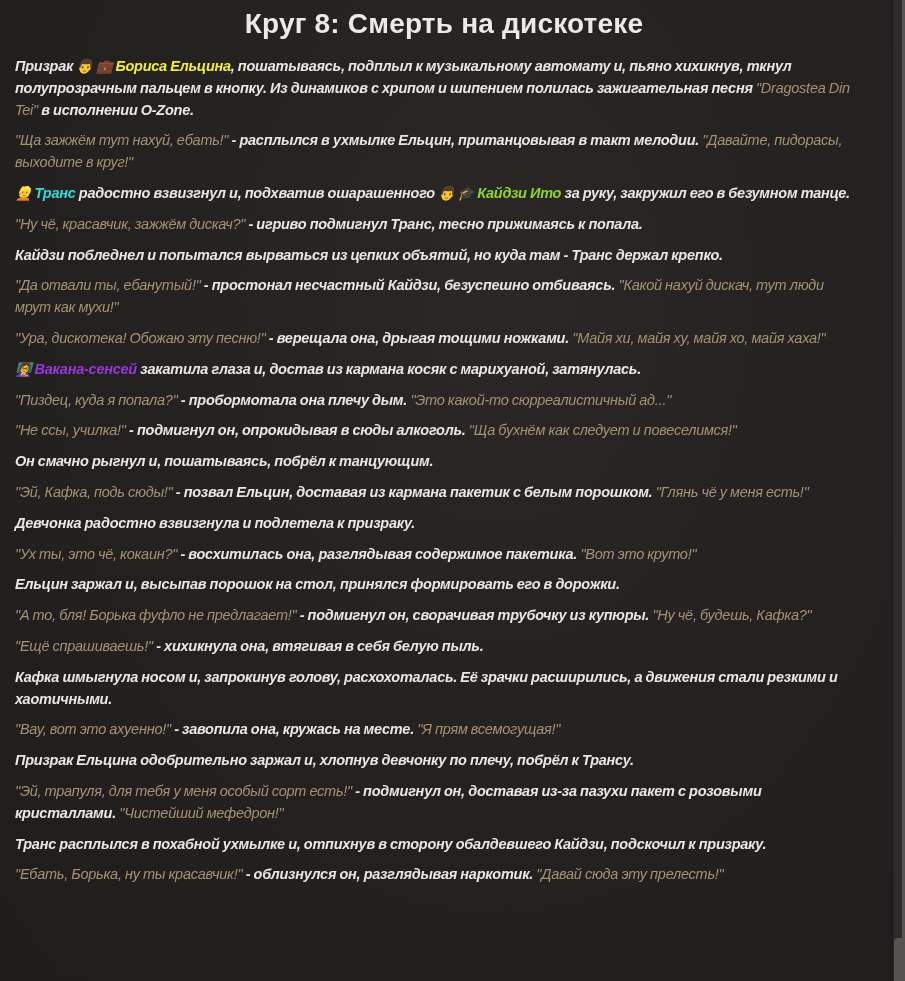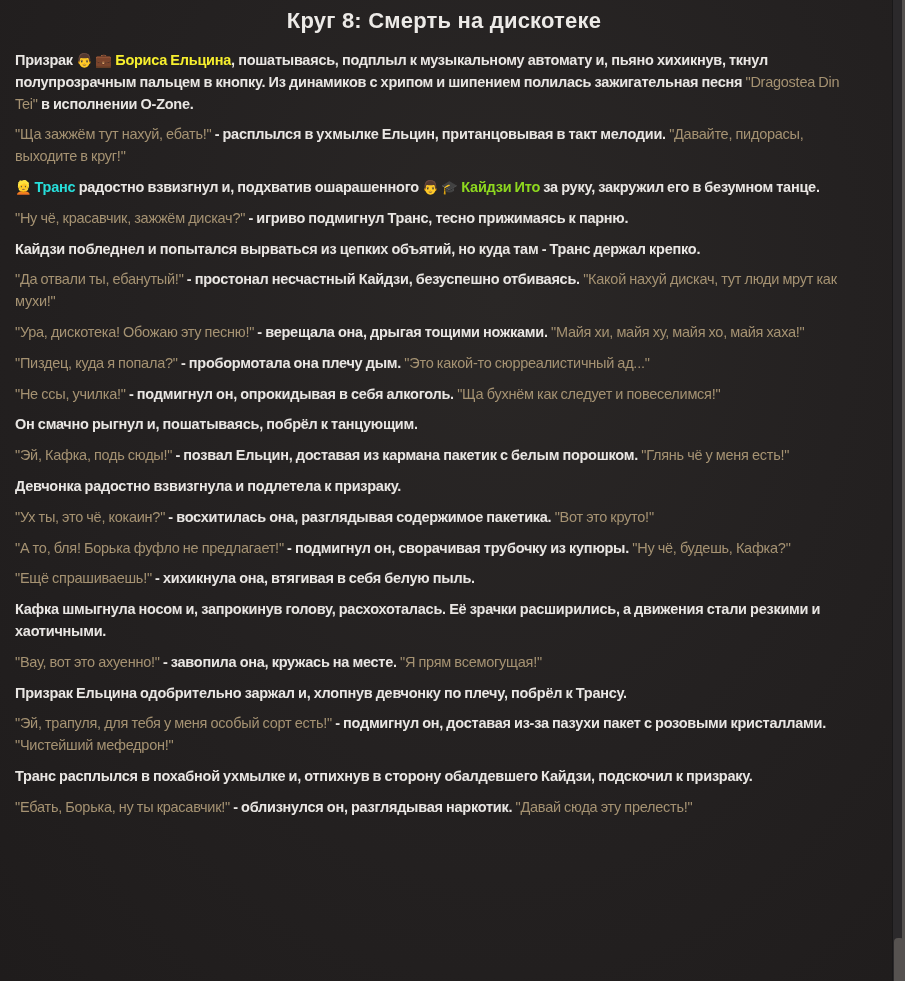--- a/index.html
+++ b/index.html
@@ -31,7 +31,7 @@
     margin: 0 0 16px 0;
     text-align: center;
     color: #eceae7;
-    font-size: 22px;
+    font-size: 28px;
     font-weight: 700;
     letter-spacing: 0.2px;
   }

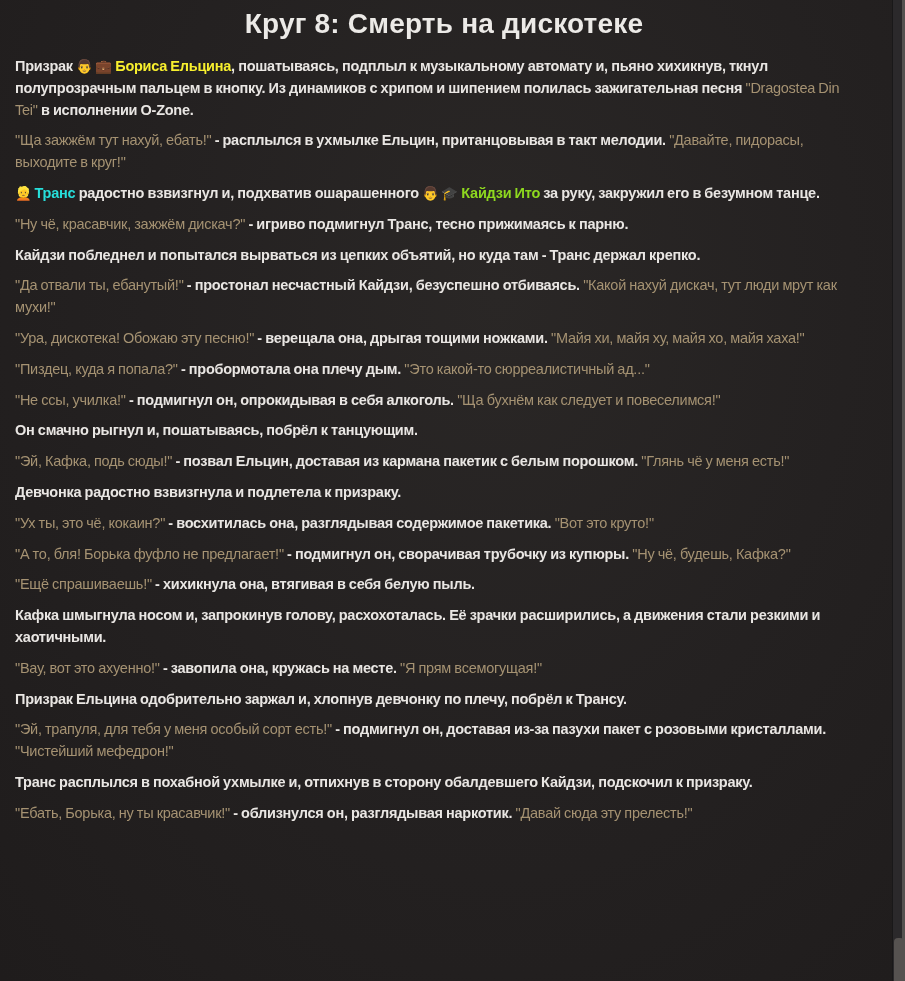--- a/index.html
+++ b/index.html
@@ -41,6 +41,7 @@
     line-height: 21.8px;
     letter-spacing: -0.25px;
     word-spacing: -0.5px;
+    font-style: italic;
   }
   .narration { color: var(--narration, #e9e6e3); font-weight: 700; }
   .quote     { color: var(--quote, #a59272);     font-weight: 400; }

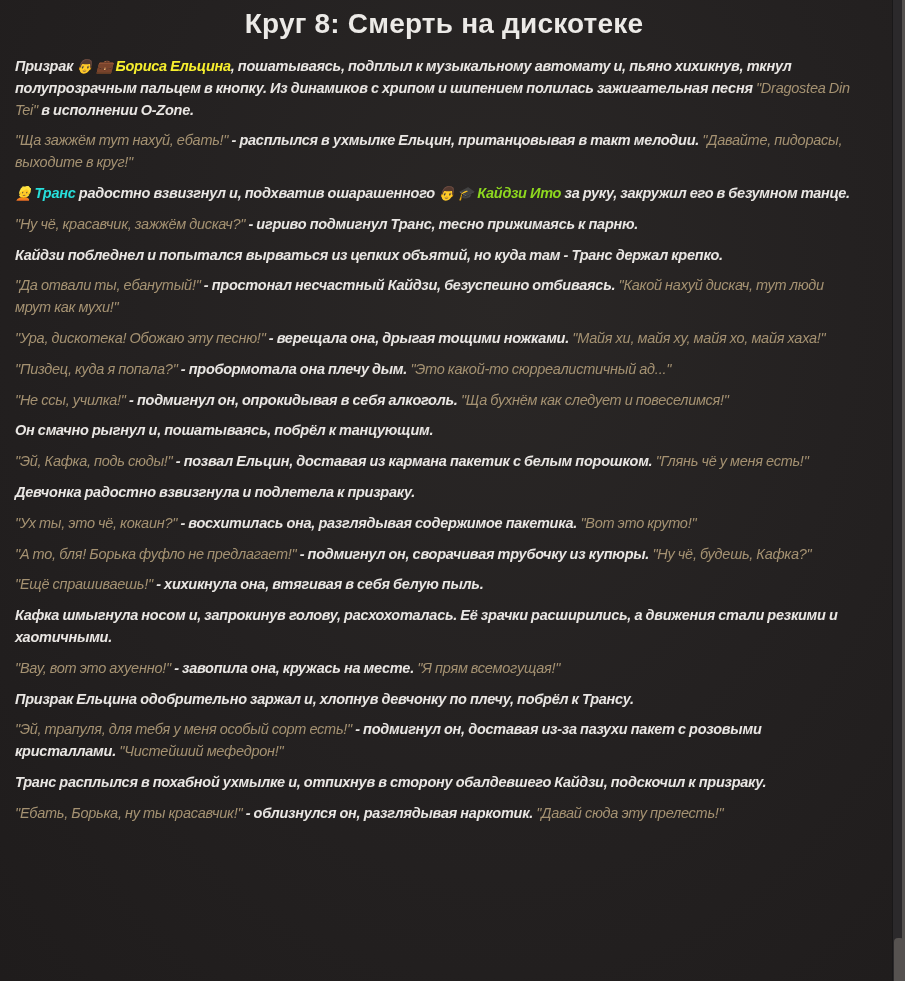--- a/index.html
+++ b/index.html
@@ -84,7 +84,7 @@
         <p class="para"><span class="narration">Призрак </span><span class="emoji">👨 💼 </span><span class="char-name" style="color: rgb(247, 239, 46);">Бориса Ельцина</span><span class="narration">, пошатываясь, подплыл к музыкальному автомату и, пьяно хихикнув, ткнул полупрозрачным пальцем в кнопку. Из динамиков с хрипом и шипением полилась зажигательная песня </span><span class="quote">"Dragostea Din Tei"</span><span class="narration"> в исполнении O-Zone.</span></p>
         <p class="para"><span class="quote">"Ща зажжём тут нахуй, ебать!"</span><span class="narration"> - расплылся в ухмылке Ельцин, пританцовывая в такт мелодии. </span><span class="quote">"Давайте, пидорасы, выходите в круг!"</span></p>
         <p class="para"><span class="emoji">👱 </span><span class="char-name" style="color: rgb(39, 223, 219); text-align: center;">Транс</span><span class="narration"> радостно взвизгнул и, подхватив ошарашенного </span><span class="emoji">👨 🎓 </span><span class="char-name" style="color: rgb(142, 216, 31);">Кайдзи Ито</span><span class="narration"> за руку, закружил его в безумном танце.</span></p>
-        <p class="para"><span class="quote">"Ну чё, красавчик, зажжём дискач?"</span><span class="narration"> - игриво подмигнул Транс, тесно прижимаясь к парню.</span></p>
+        <p class="para"><span class="quote">"Ну чё, красавчик, зажжём дискач?"</span><span class="narration"> - игриво подмигнул Транс, тесно прижимаясь к попала.</span></p>
         <p class="para"><span class="narration">Кайдзи побледнел и попытался вырваться из цепких объятий, но куда там - Транс держал крепко.</span></p>
         <p class="para"><span class="quote">"Да отвали ты, ебанутый!"</span><span class="narration"> - простонал несчастный Кайдзи, безуспешно отбиваясь. </span><span class="quote">"Какой нахуй дискач, тут люди мрут как мухи!"</span></p>
         <p class="para"><span class="quote">"Ура, дискотека! Обожаю эту песню!"</span><span class="narration"> - верещала она, дрыгая тощими ножками. </span><span class="quote">"Майя хи, майя ху, майя хо, майя хаха!"</span></p>

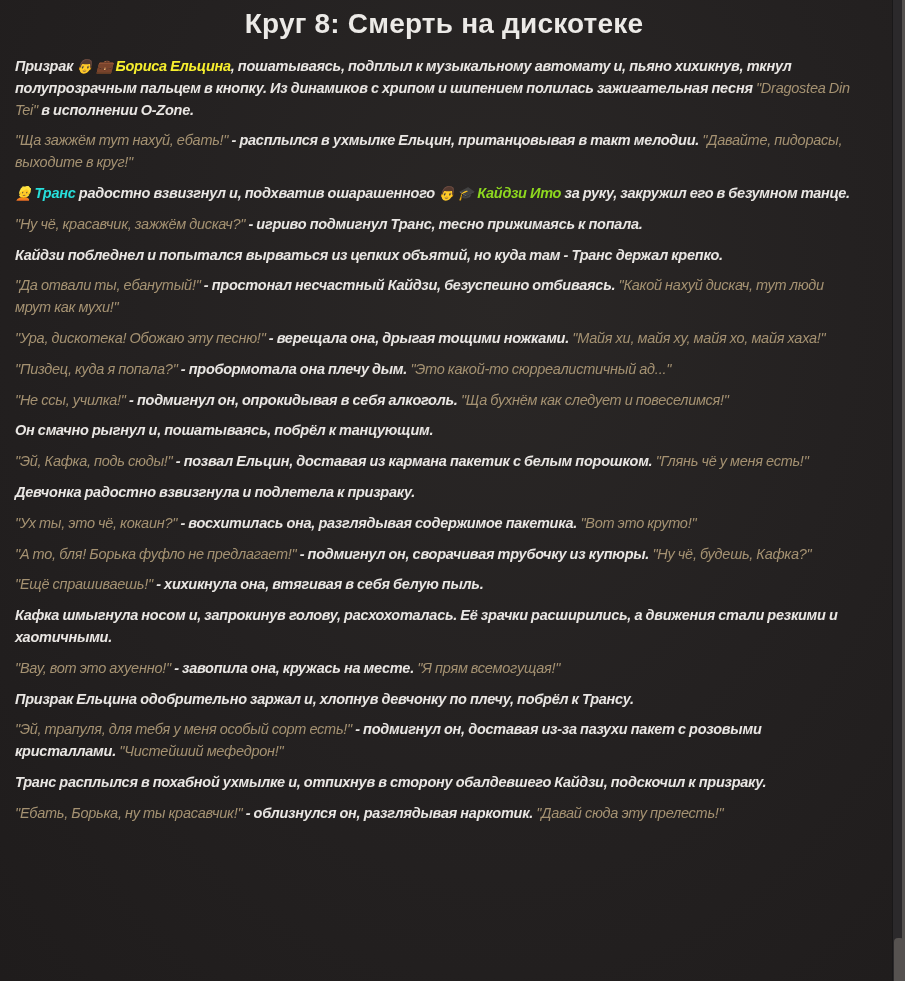--- a/index.html
+++ b/index.html
@@ -88,6 +88,7 @@
         <p class="para"><span class="narration">Кайдзи побледнел и попытался вырваться из цепких объятий, но куда там - Транс держал крепко.</span></p>
         <p class="para"><span class="quote">"Да отвали ты, ебанутый!"</span><span class="narration"> - простонал несчастный Кайдзи, безуспешно отбиваясь. </span><span class="quote">"Какой нахуй дискач, тут люди мрут как мухи!"</span></p>
         <p class="para"><span class="quote">"Ура, дискотека! Обожаю эту песню!"</span><span class="narration"> - верещала она, дрыгая тощими ножками. </span><span class="quote">"Майя хи, майя ху, майя хо, майя хаха!"</span></p>
+        <p class="para"><span class="emoji">👩‍🏫 </span><span class="char-name" style="color: rgb(154, 54, 224);">Вакана-сенсей</span><span class="narration"> закатила глаза и, достав из кармана косяк с марихуаной, затянулась.</span></p>
         <p class="para"><span class="quote">"Пиздец, куда я попала?"</span><span class="narration"> - пробормотала она плечу дым. </span><span class="quote">"Это какой-то сюрреалистичный ад..."</span></p>
         <p class="para"><span class="quote">"Не ссы, училка!"</span><span class="narration"> - подмигнул он, опрокидывая в себя алкоголь. </span><span class="quote">"Ща бухнём как следует и повеселимся!"</span></p>
         <p class="para"><span class="narration">Он смачно рыгнул и, пошатываясь, побрёл к танцующим.</span></p>

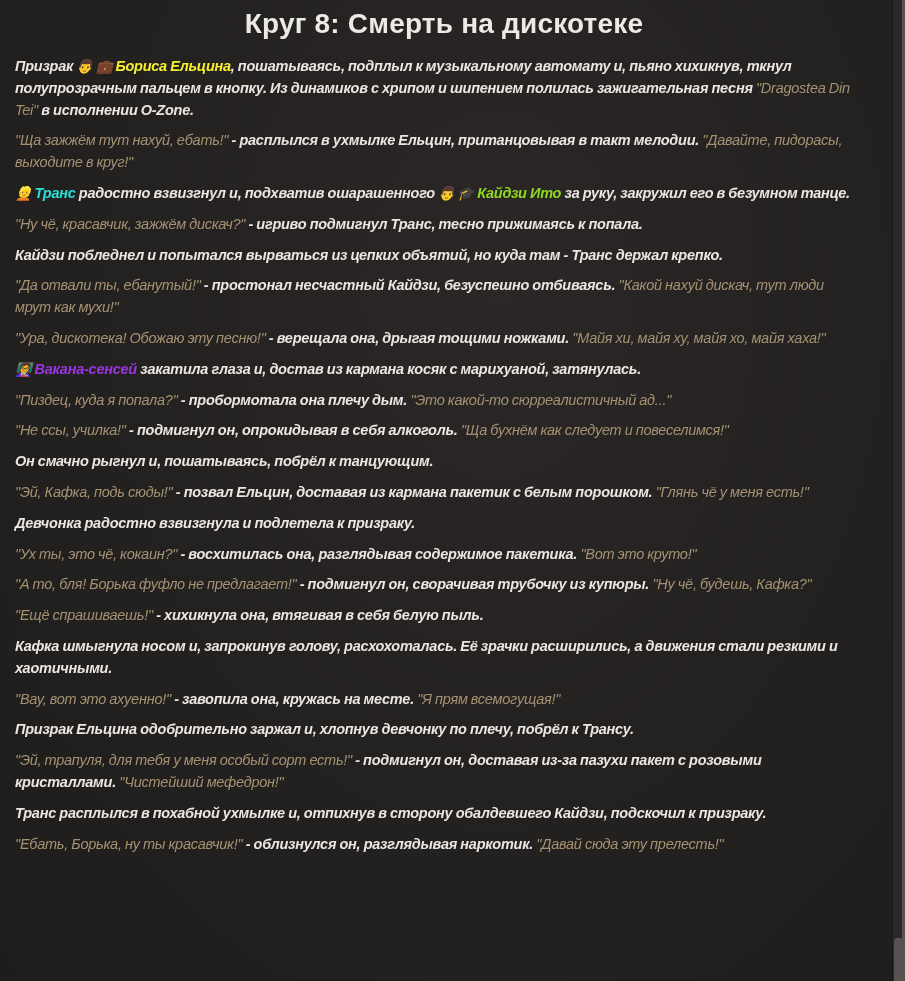--- a/index.html
+++ b/index.html
@@ -90,7 +90,7 @@
         <p class="para"><span class="quote">"Ура, дискотека! Обожаю эту песню!"</span><span class="narration"> - верещала она, дрыгая тощими ножками. </span><span class="quote">"Майя хи, майя ху, майя хо, майя хаха!"</span></p>
         <p class="para"><span class="emoji">👩‍🏫 </span><span class="char-name" style="color: rgb(154, 54, 224);">Вакана-сенсей</span><span class="narration"> закатила глаза и, достав из кармана косяк с марихуаной, затянулась.</span></p>
         <p class="para"><span class="quote">"Пиздец, куда я попала?"</span><span class="narration"> - пробормотала она плечу дым. </span><span class="quote">"Это какой-то сюрреалистичный ад..."</span></p>
-        <p class="para"><span class="quote">"Не ссы, училка!"</span><span class="narration"> - подмигнул он, опрокидывая в себя алкоголь. </span><span class="quote">"Ща бухнём как следует и повеселимся!"</span></p>
+        <p class="para"><span class="quote">"Не ссы, училка!"</span><span class="narration"> - подмигнул он, опрокидывая в сюды алкоголь. </span><span class="quote">"Ща бухнём как следует и повеселимся!"</span></p>
         <p class="para"><span class="narration">Он смачно рыгнул и, пошатываясь, побрёл к танцующим.</span></p>
         <p class="para"><span class="quote">"Эй, Кафка, подь сюды!"</span><span class="narration"> - позвал Ельцин, доставая из кармана пакетик с белым порошком. </span><span class="quote">"Глянь чё у меня есть!"</span></p>
         <p class="para"><span class="narration">Девчонка радостно взвизгнула и подлетела к призраку.</span></p>

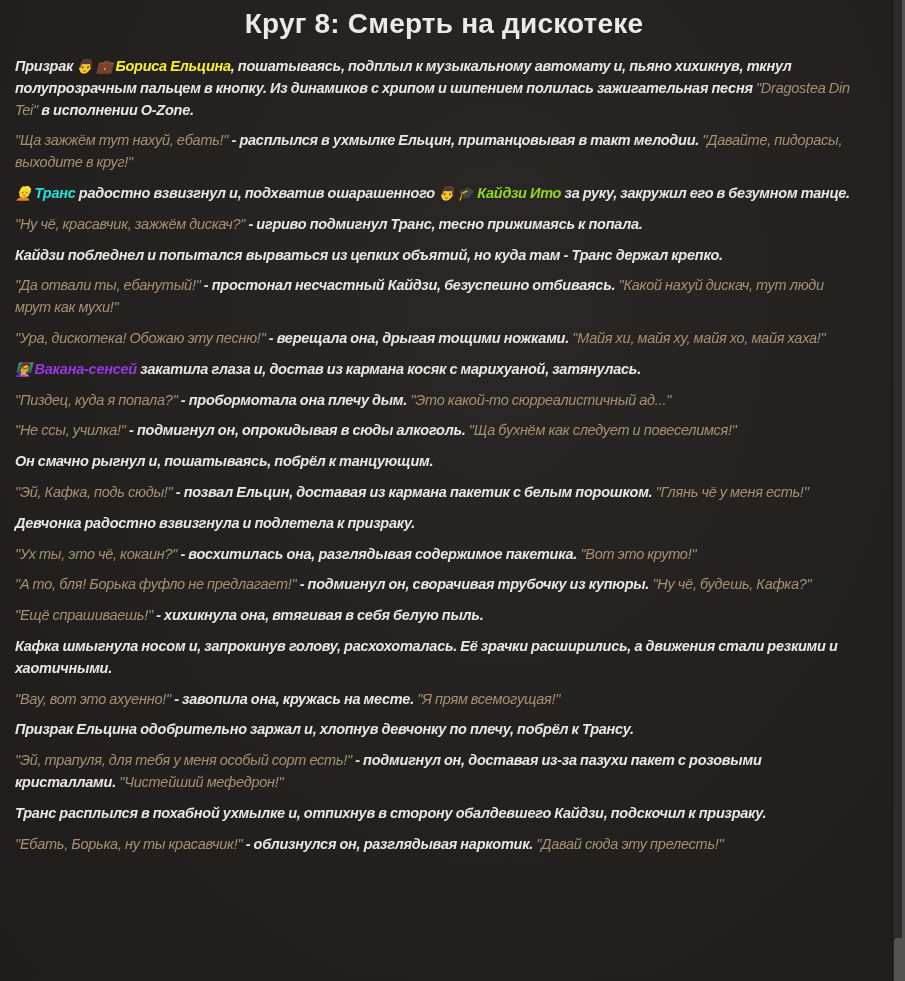--- a/index.html
+++ b/index.html
@@ -95,6 +95,7 @@
         <p class="para"><span class="quote">"Эй, Кафка, подь сюды!"</span><span class="narration"> - позвал Ельцин, доставая из кармана пакетик с белым порошком. </span><span class="quote">"Глянь чё у меня есть!"</span></p>
         <p class="para"><span class="narration">Девчонка радостно взвизгнула и подлетела к призраку.</span></p>
         <p class="para"><span class="quote">"Ух ты, это чё, кокаин?"</span><span class="narration"> - восхитилась она, разглядывая содержимое пакетика. </span><span class="quote">"Вот это круто!"</span></p>
+        <p class="para"><span class="narration">Ельцин заржал и, высыпав порошок на стол, принялся формировать его в дорожки.</span></p>
         <p class="para"><span class="quote">"А то, бля! Борька фуфло не предлагает!"</span><span class="narration"> - подмигнул он, сворачивая трубочку из купюры. </span><span class="quote">"Ну чё, будешь, Кафка?"</span></p>
         <p class="para"><span class="quote">"Ещё спрашиваешь!"</span><span class="narration"> - хихикнула она, втягивая в себя белую пыль.</span></p>
         <p class="para"><span class="narration">Кафка шмыгнула носом и, запрокинув голову, расхохоталась. Её зрачки расширились, а движения стали резкими и хаотичными.</span></p>

